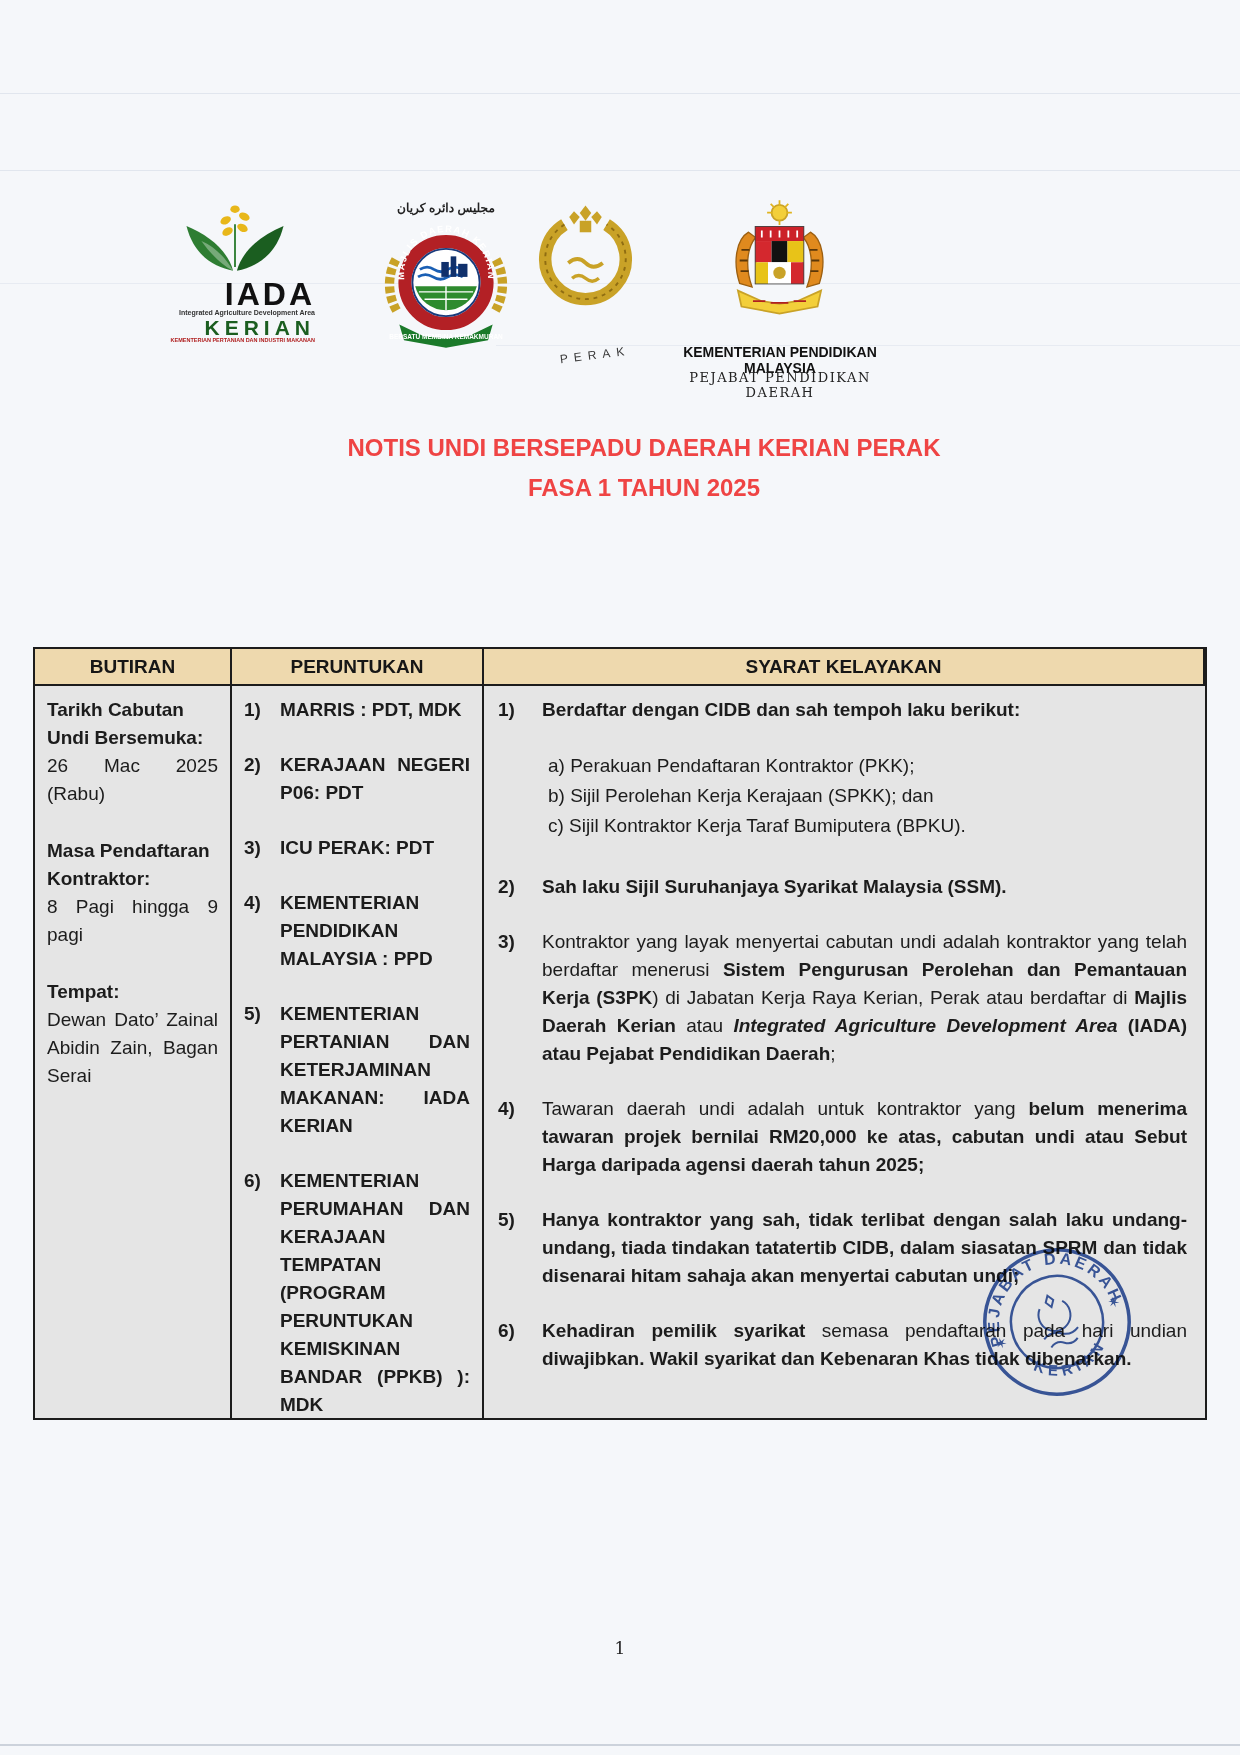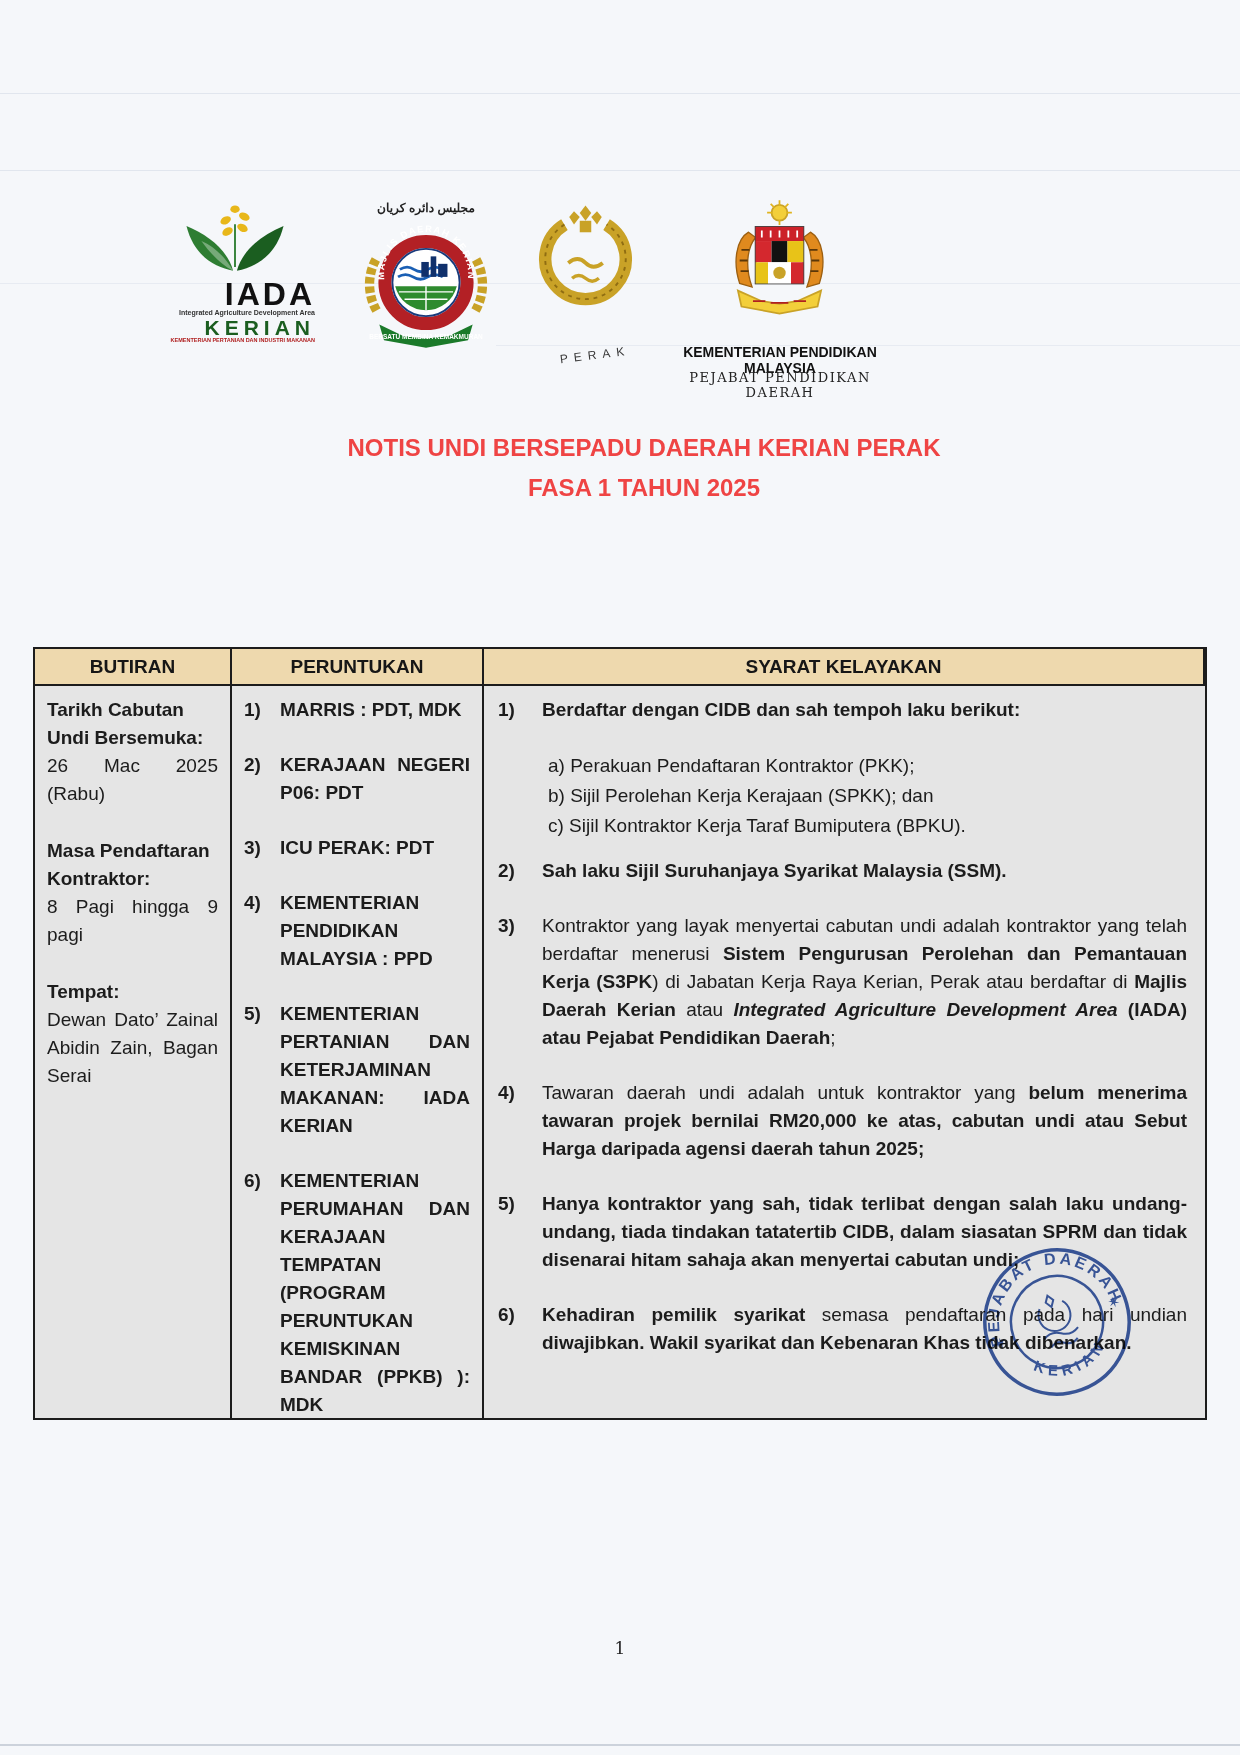--- a/index.html
+++ b/index.html
@@ -89,7 +89,7 @@
     <div class="iada-text" style="top:139px;font-size:5.5px;font-weight:700;color:#b02020">KEMENTERIAN PERTANIAN DAN INDUSTRI MAKANAN</div>
   </div>
 
-  <div class="logo" style="left:356px;top:198px;width:140px;height:155px">
+  <div class="logo" style="left:376px;top:198px;width:140px;height:155px">
     <svg width="140" height="155" viewBox="0 0 150 165">
       <defs>
         <path id="mdkring" d="M33,97 A45,45 0 1 1 117,97"></path>

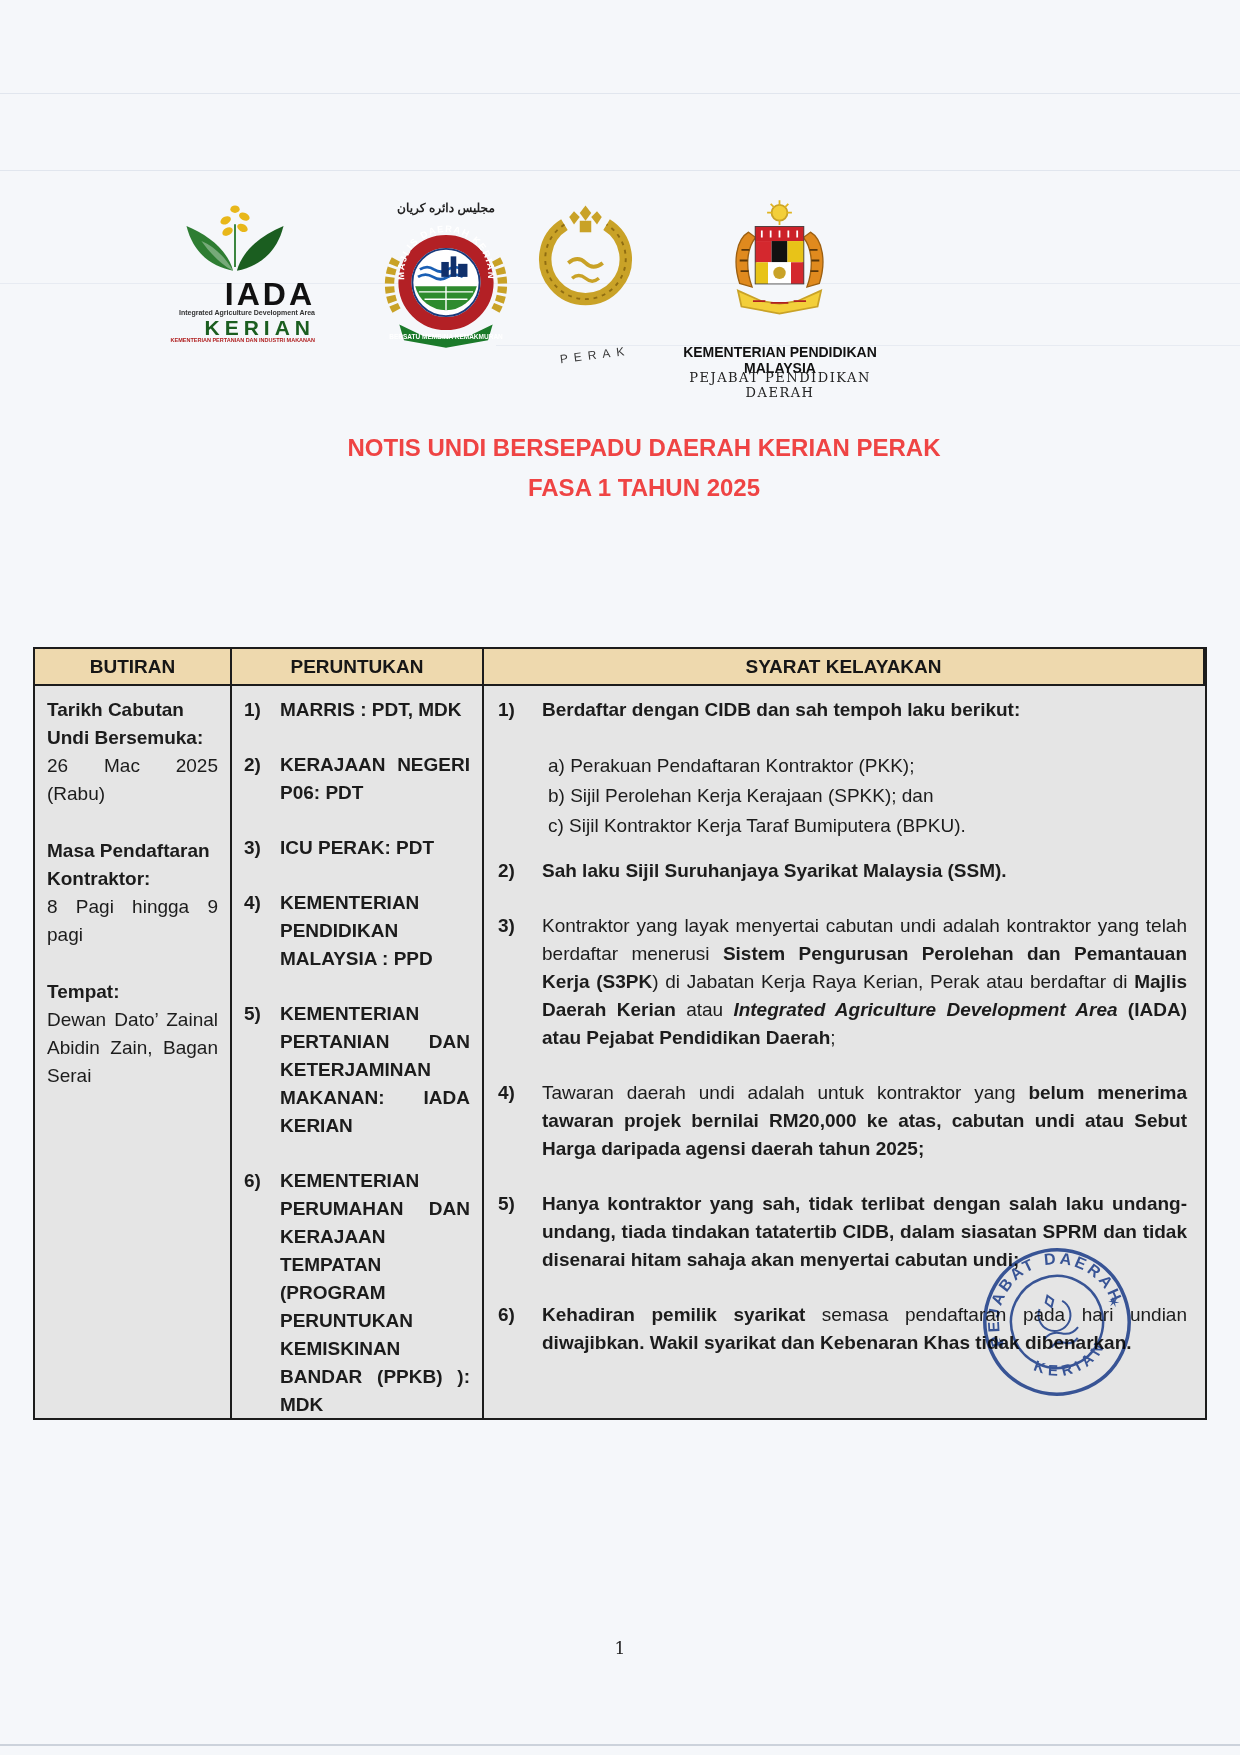--- a/index.html
+++ b/index.html
@@ -52,7 +52,7 @@
   .syarat-list .num{width:44px;}
   .bold{font-weight:700;}
   .ital{font-style:italic;}
-  .sub-list{margin:0 0 16px 50px;}
+  .sub-list{margin:0 0 32px 50px;}
   .sub-item{line-height:30px;}
 
   

